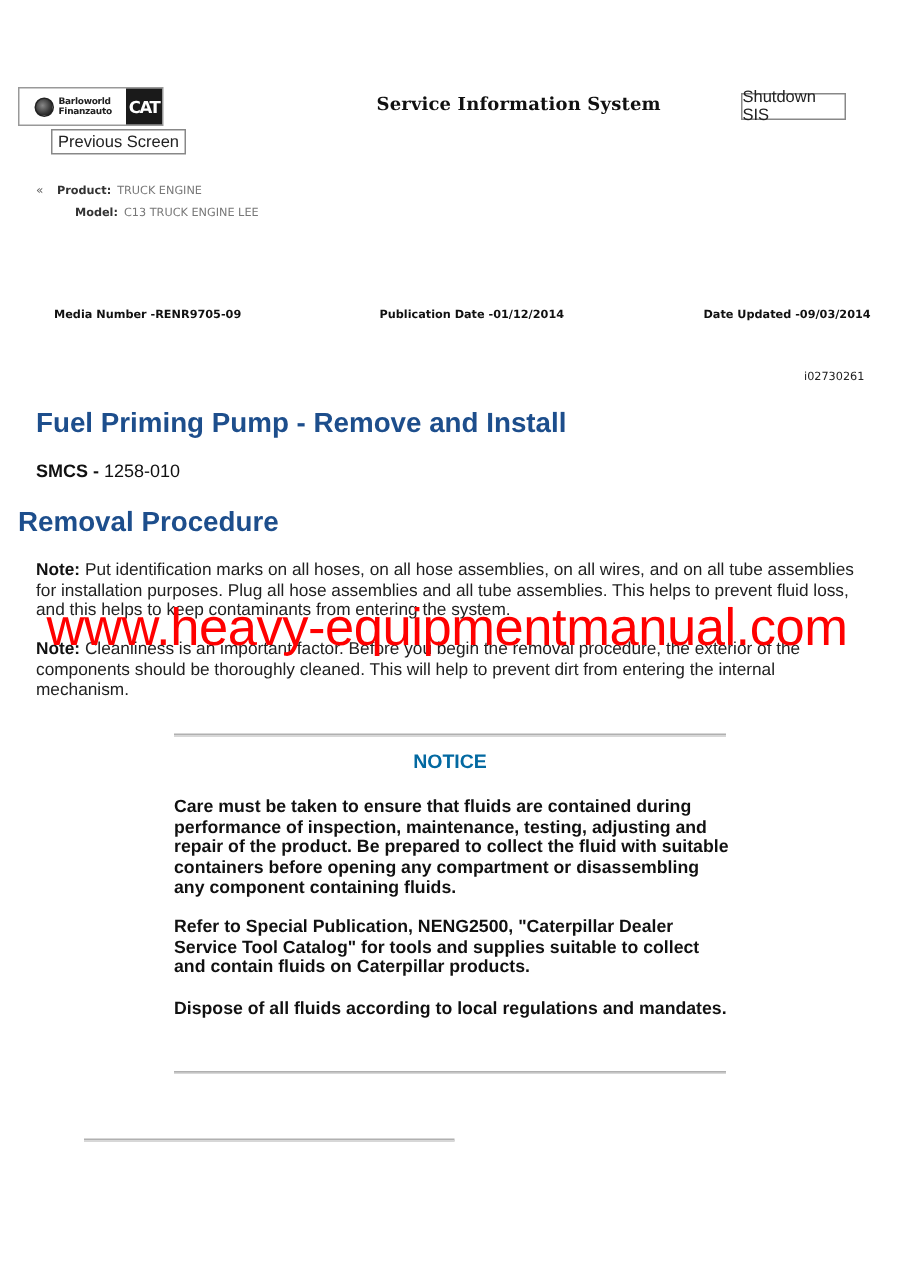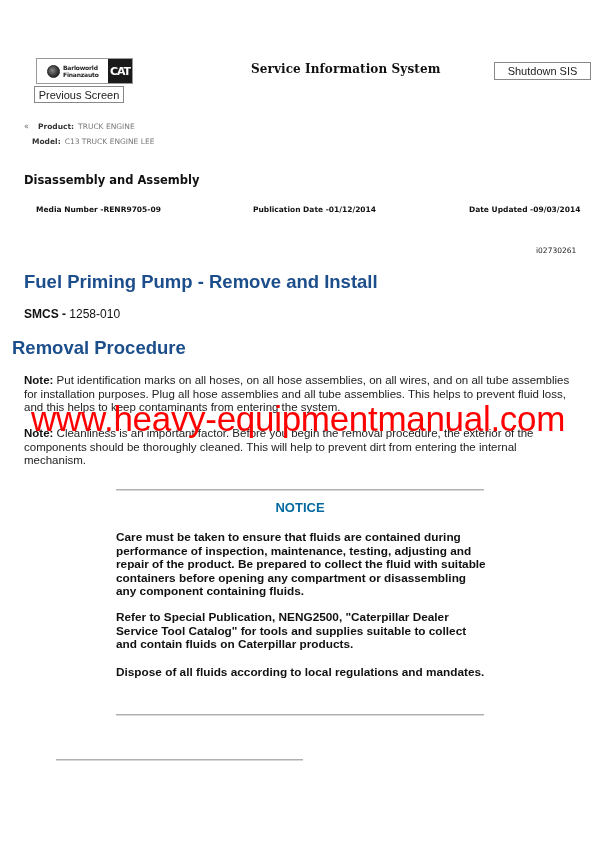--- a/index.html
+++ b/index.html
@@ -18,7 +18,7 @@
     
     .logo {
       position: absolute;
-      left: 36px;
+      left: 12px;
       top: 58px;
       width: 97px;
       height: 26px;

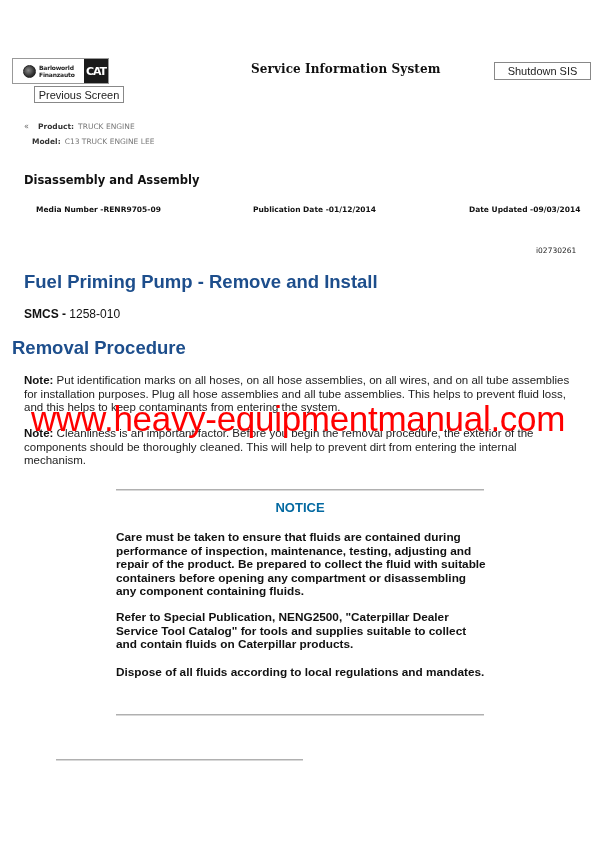--- a/index.html
+++ b/index.html
@@ -82,7 +82,7 @@
     .btn-shutdown {
       left: 494px;
       top: 62px;
-      width: 97px;
+      width: 70px;
       height: 18px;
     }
 

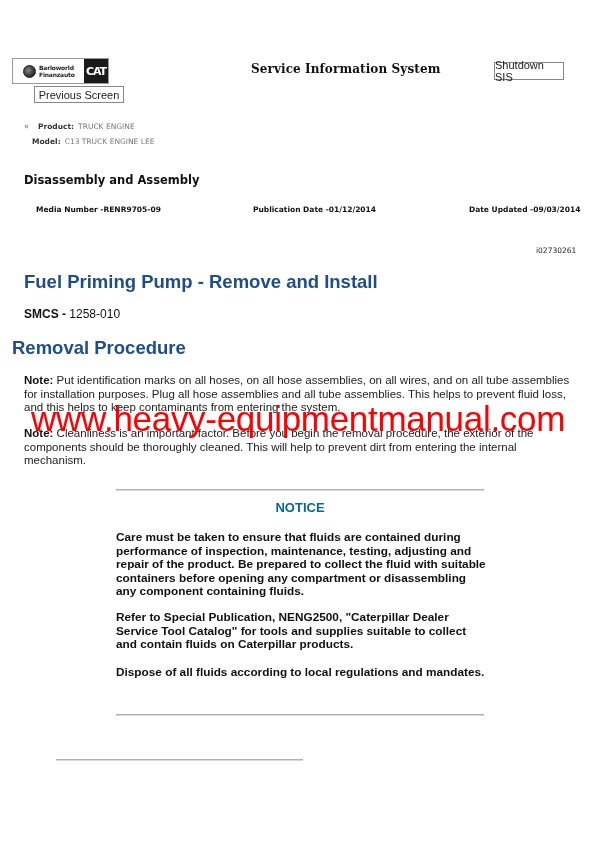--- a/index.html
+++ b/index.html
@@ -110,7 +110,7 @@
     .info-row .lbl { color: #333; font-weight: bold; }
     .info-row .val { color: #777; }
     .info-row.first { margin-left: 0; }
-    .info-row.indent { margin-left: 8px; }
+    .info-row.indent { margin-left: 26px; }
     .back-icon { color: #666; font-size: 8px; width: 10px; display: inline-block; }
 
     

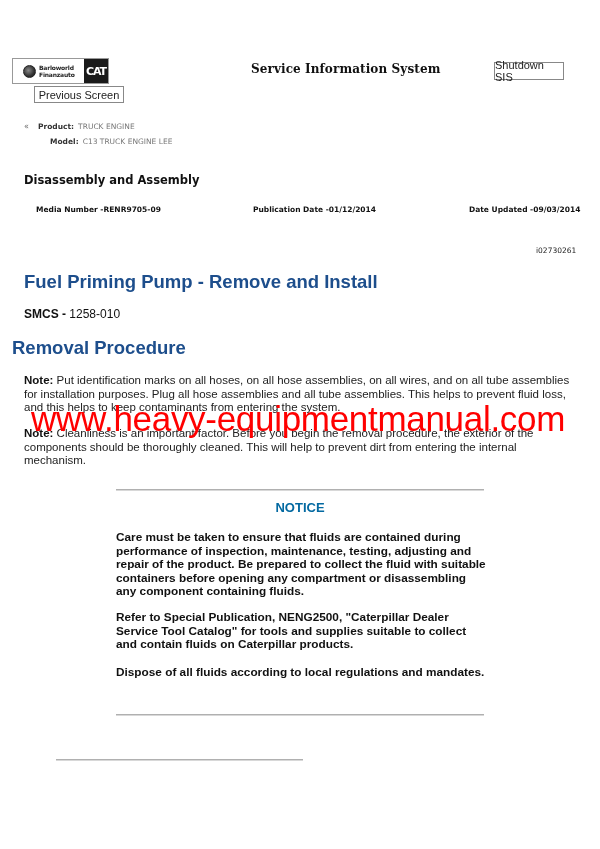--- a/index.html
+++ b/index.html
@@ -265,7 +265,6 @@
 </div>
 
 <div class="doc-head">
-  <div class="h1">Disassembly and Assembly</div>
 </div>
 <div class="meta-row meta-media">Media Number -RENR9705-09</div>
 <div class="meta-row meta-pub">Publication Date -01/12/2014</div>

